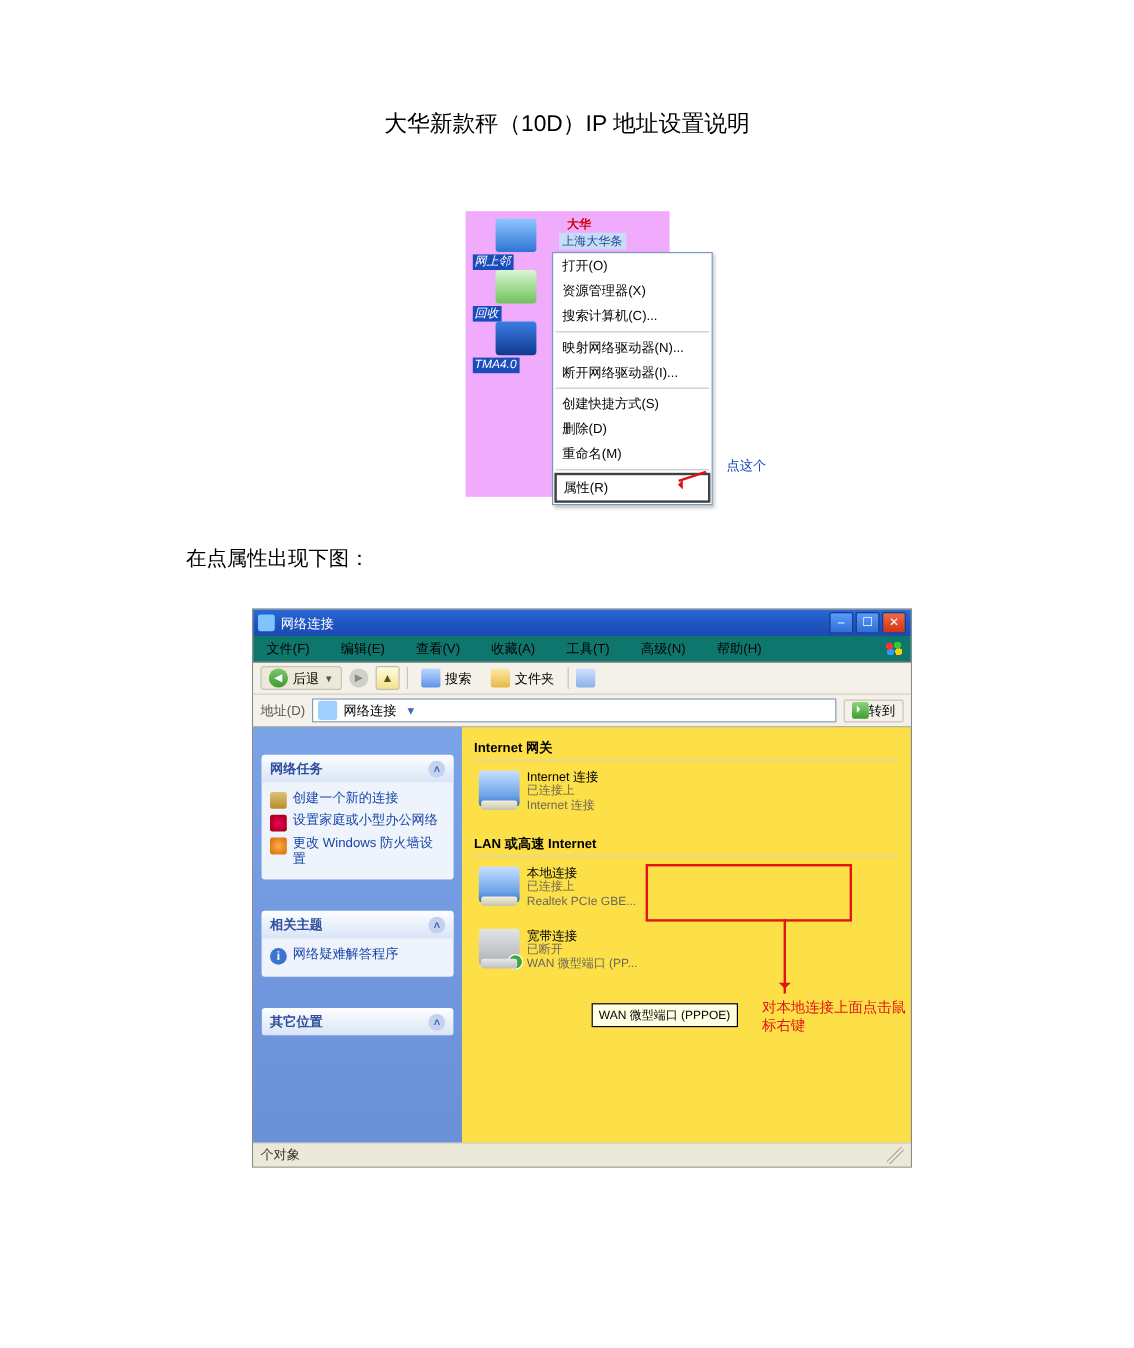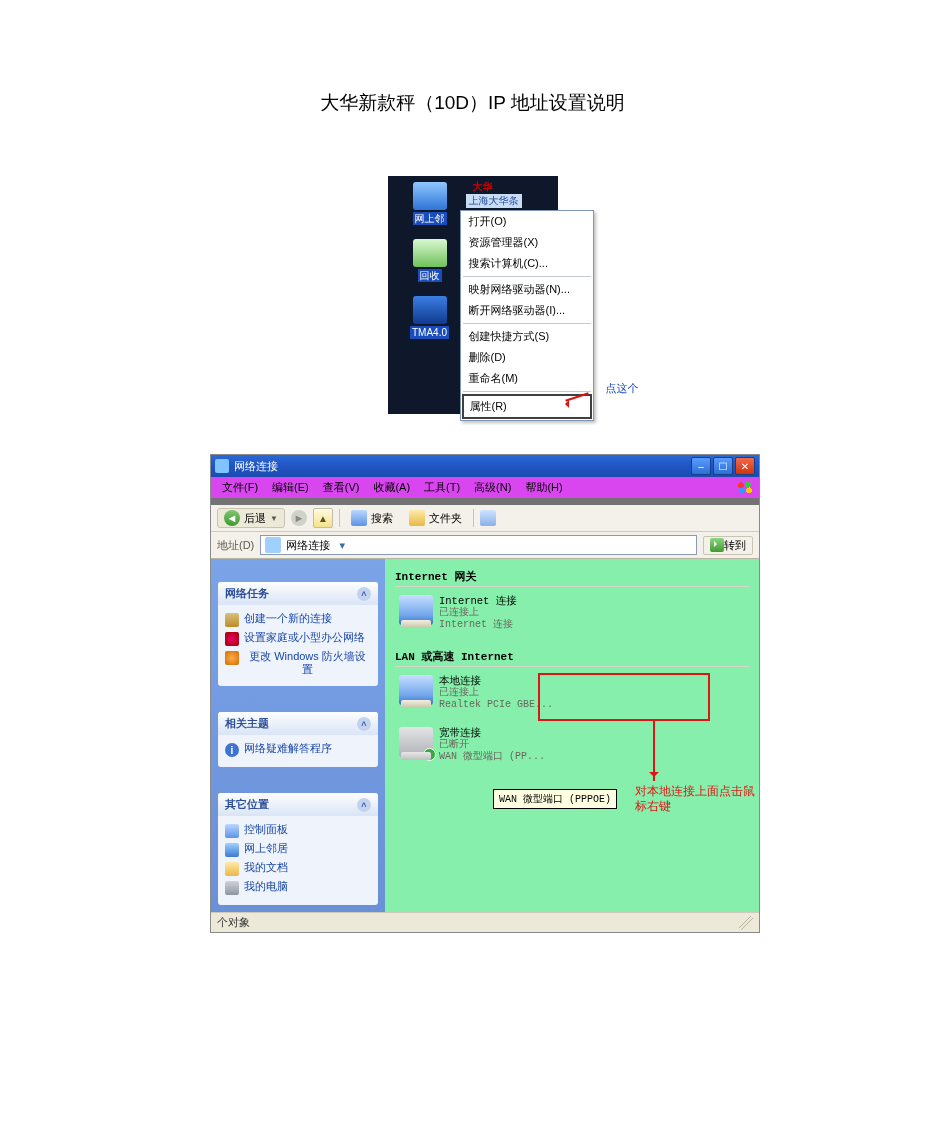--- a/index.html
+++ b/index.html
@@ -26,7 +26,7 @@
   .shot1 {
     width: 170px;
     margin: 10px auto 40px auto;
-    background: #0f172a;
+    background: #f0abfc;
     position: relative;
     font-family: "SimSun", Tahoma, sans-serif;
   }

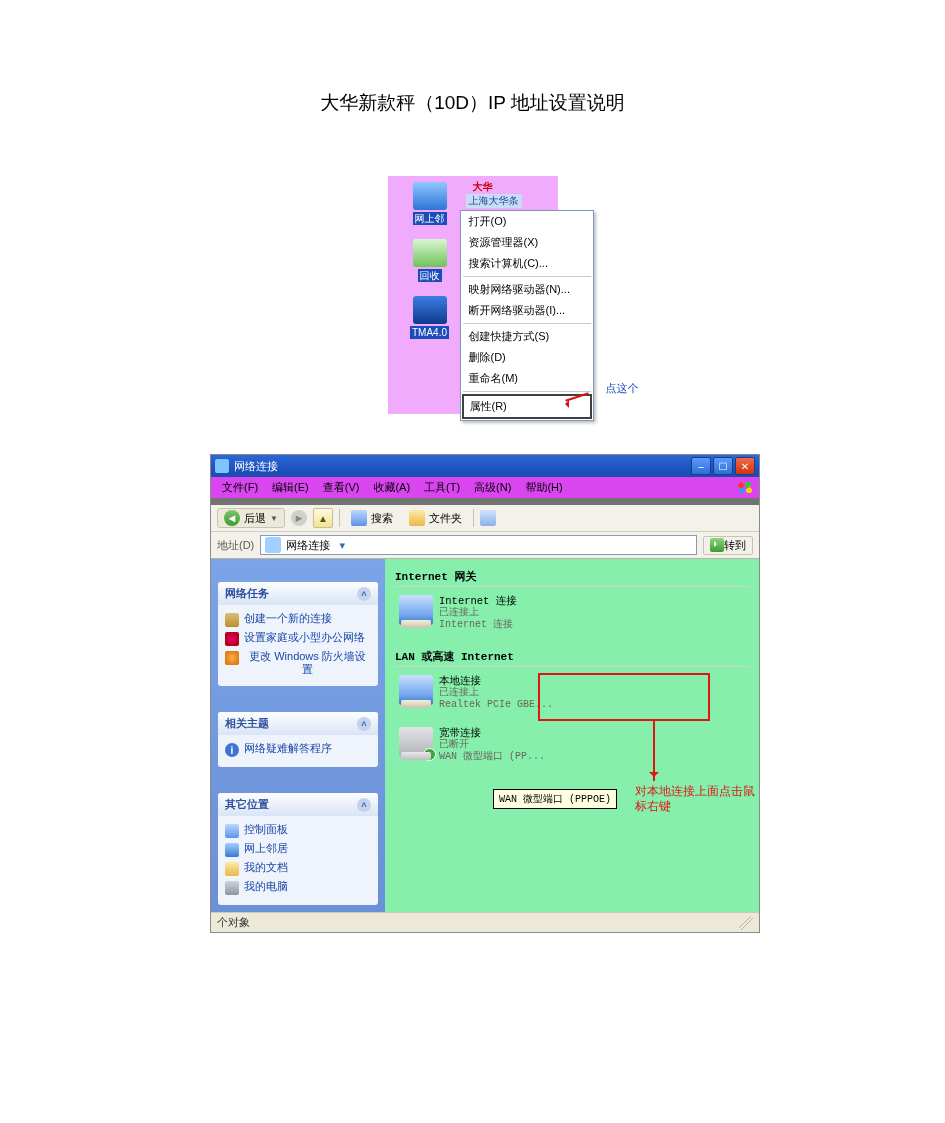--- a/index.html
+++ b/index.html
@@ -41,8 +41,8 @@
     color: #fff;
   }
   .desk-icon {
-    text-align: center;
-    margin-bottom: 14px;
+    text-align: left;
+    font-style: italic;
   }
   .desk-icon .glyph {
     width: 34px; height: 28px;

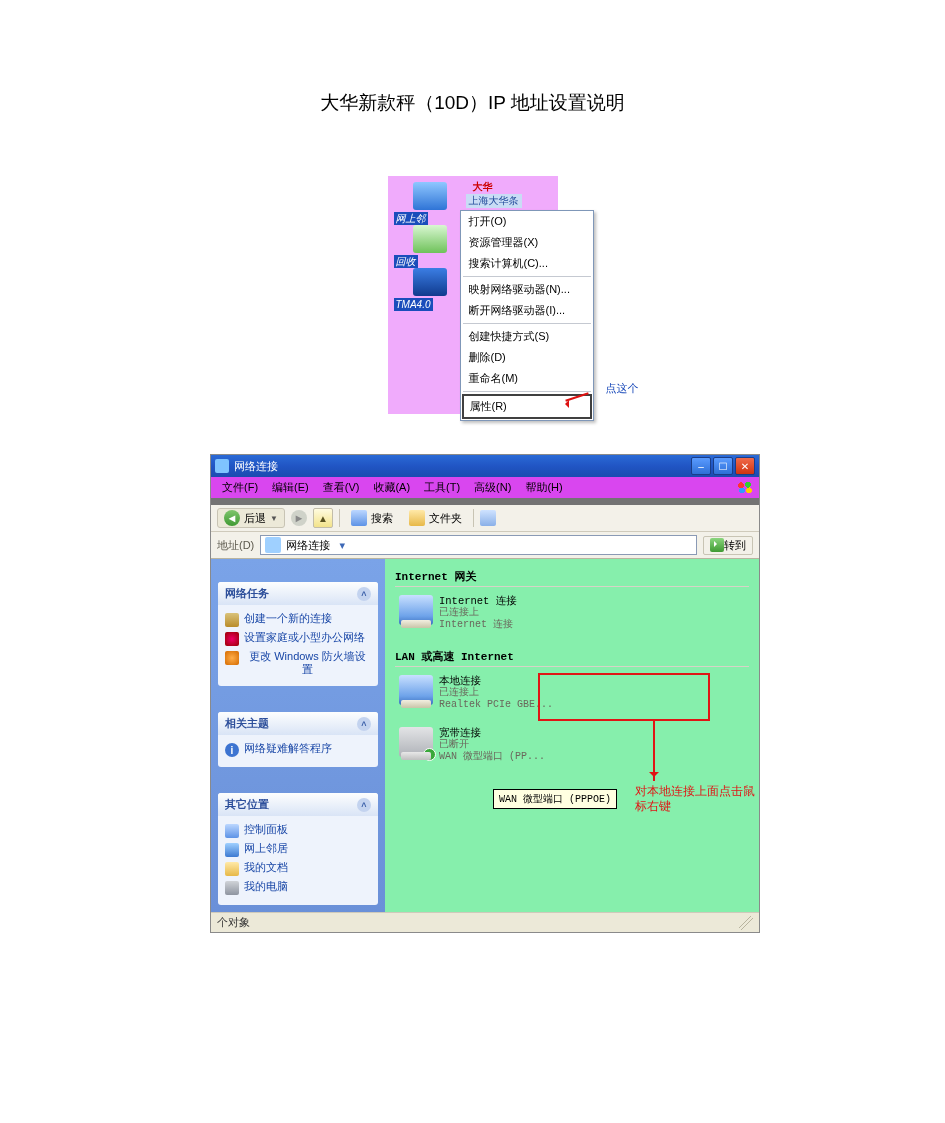--- a/index.html
+++ b/index.html
@@ -413,6 +413,7 @@
     <div class="shot1-spacer"></div>
   </div>
 
+  <div class="step-text">在点属性出现下图：</div>
 
   <div class="shot2">
     <div class="titlebar">

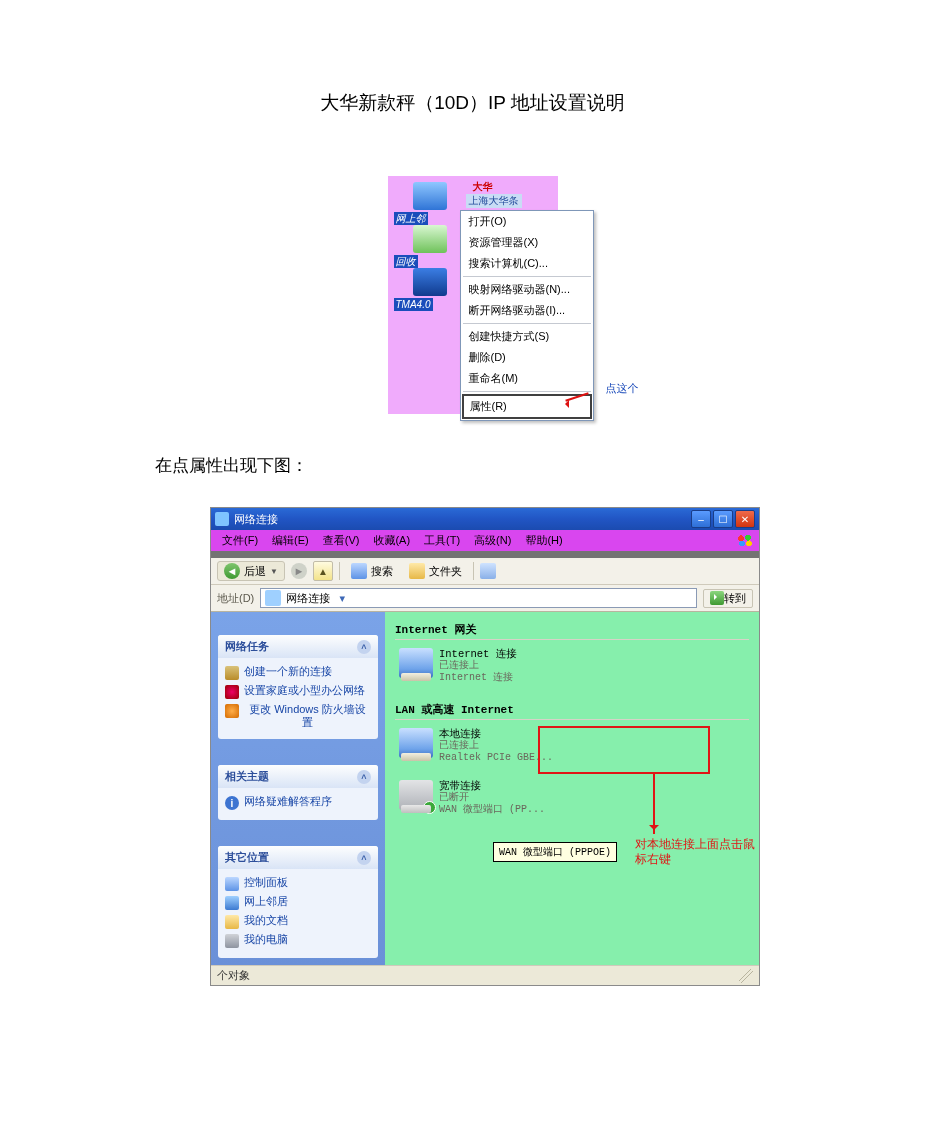--- a/index.html
+++ b/index.html
@@ -166,11 +166,11 @@
   }
   .win-btn.close { background: linear-gradient(#f06a4a,#d13410); }
   .menubar {
-    background: #d946ef;
+    background: #0f766e;
     display: flex;
-    gap: 4px;
+    gap: 16px;
     padding: 2px 6px;
-    border-bottom: 7px solid #737373;
+    border-bottom: 1px solid #737373;
     position: relative;
   }
   .menubar .m { padding: 1px 5px; }

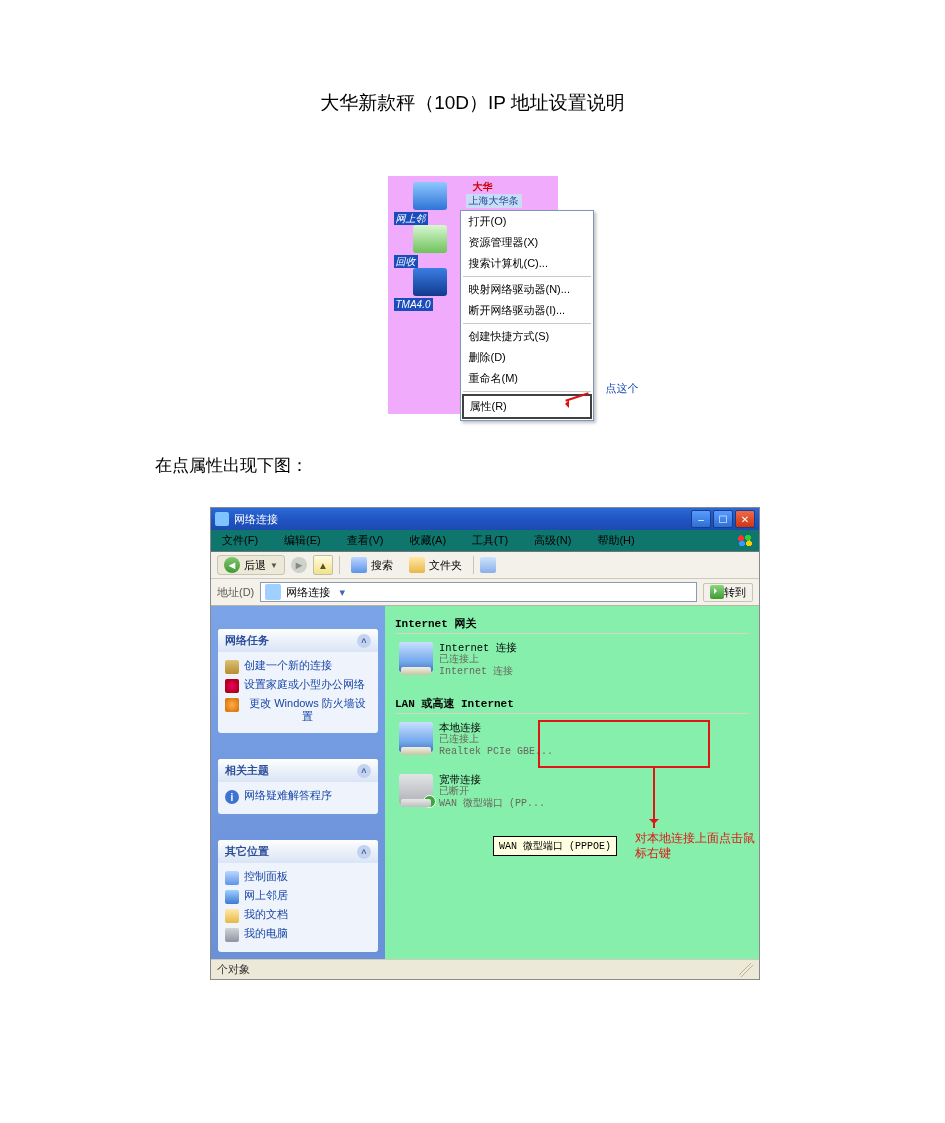--- a/index.html
+++ b/index.html
@@ -296,11 +296,10 @@
   
   .content{
     flex:1;
-    background:#86efac;
+    background:#fde047;
     padding:6px 10px 0;
     position:relative;
     font-size:11px;
-    font-family:Liberation Mono, monospace;
   }
   .section-head{
     font-weight:bold;

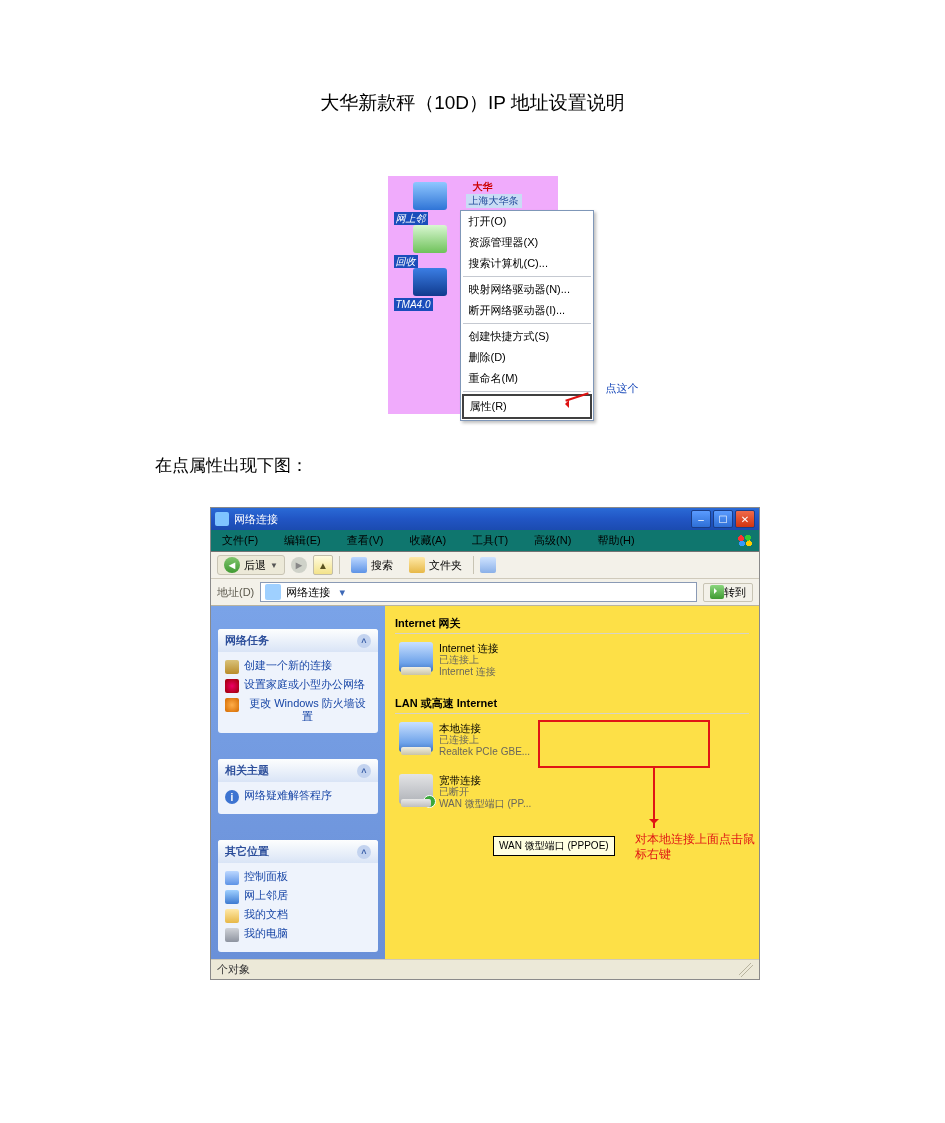--- a/index.html
+++ b/index.html
@@ -272,7 +272,7 @@
     background:#c3d3ef;color:#3a5fa8;
     display:flex;align-items:center;justify-content:center;font-size:9px;
   }
-  .sb-body{ padding:5px 7px 8px;text-align:center; }
+  .sb-body{ padding:5px 7px 8px; }
   .sb-link{
     display:flex;align-items:flex-start;gap:5px;
     color:#1846a6;

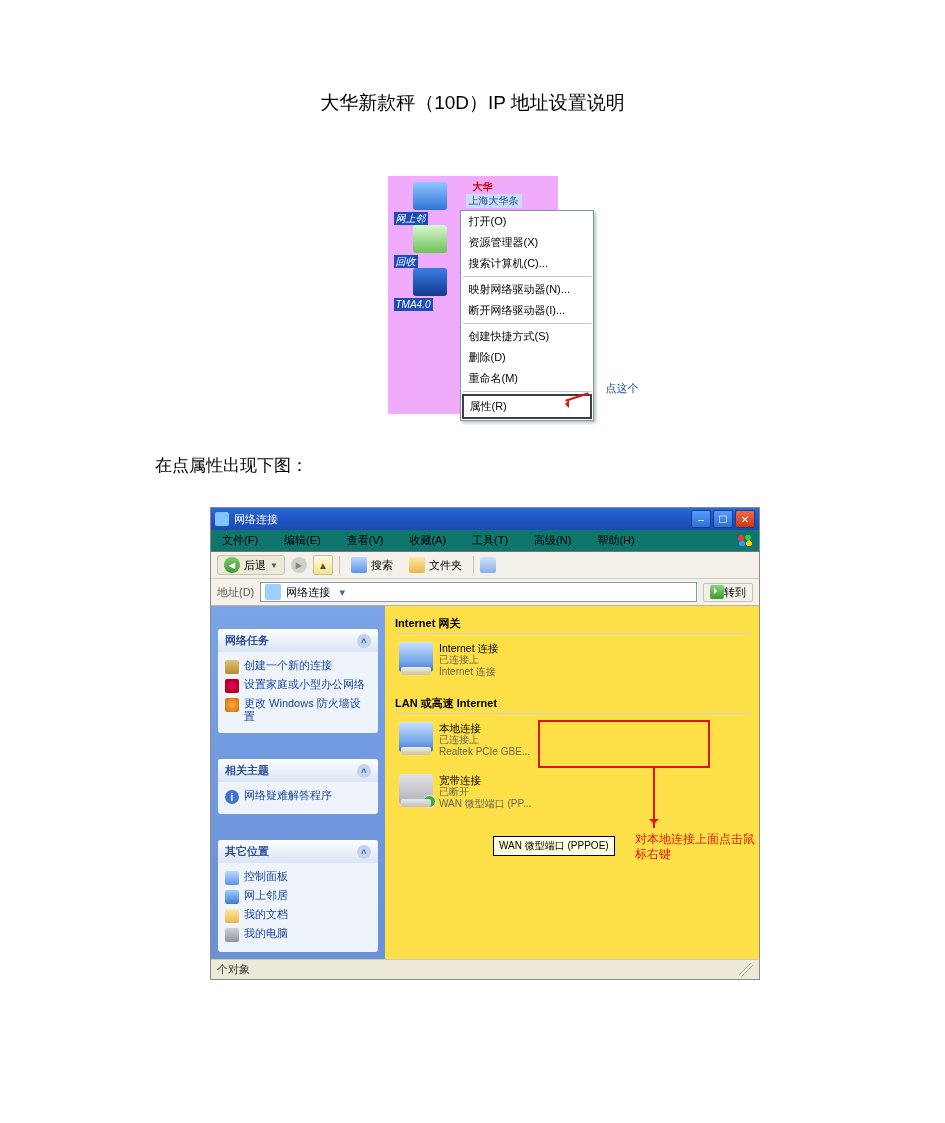--- a/index.html
+++ b/index.html
@@ -512,24 +512,6 @@
             <span>其它位置</span>
             <span class="sb-chev">˄</span>
           </div>
-          <div class="sb-body">
-            <div class="sb-link">
-              <span class="sb-ico c-cp"></span>
-              <span>控制面板</span>
-            </div>
-            <div class="sb-link">
-              <span class="sb-ico c-nn"></span>
-              <span>网上邻居</span>
-            </div>
-            <div class="sb-link">
-              <span class="sb-ico c-doc"></span>
-              <span>我的文档</span>
-            </div>
-            <div class="sb-link">
-              <span class="sb-ico c-pc"></span>
-              <span>我的电脑</span>
-            </div>
-          </div>
         </div>
       </div>
 

